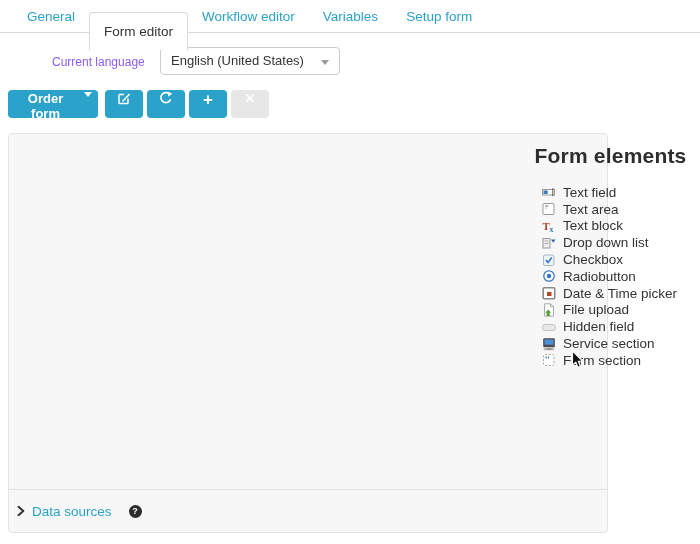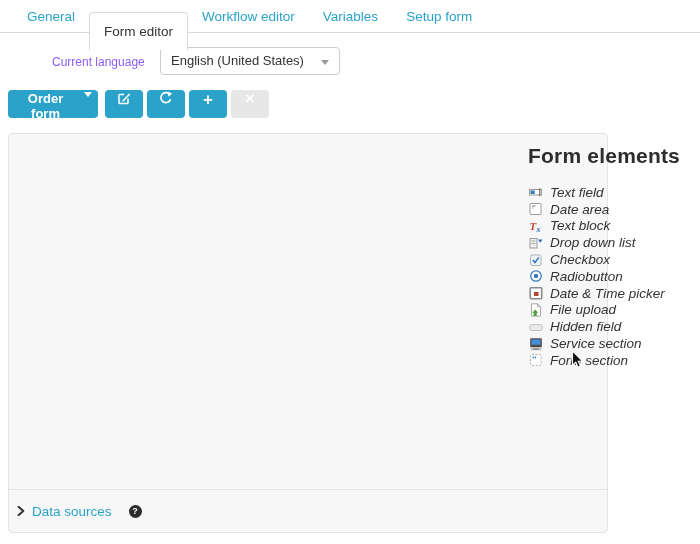--- a/index.html
+++ b/index.html
@@ -73,7 +73,7 @@
   }
 
   
-  .fe-panel { position:absolute; left:528px; top:144px; width:165px; }
+  .fe-panel { position:absolute; left:528px; top:144px; width:165px;text-align:center; }
   .fe-title { margin:0 0 16px 0; font-size:21px; font-weight:bold; color:#2d2d2d; letter-spacing:0.2px; }
   .fe-list { list-style:none; margin:0; padding:0;font-style:italic; }
   .fe-item { display:flex; align-items:center; height:16.8px; cursor:pointer; }

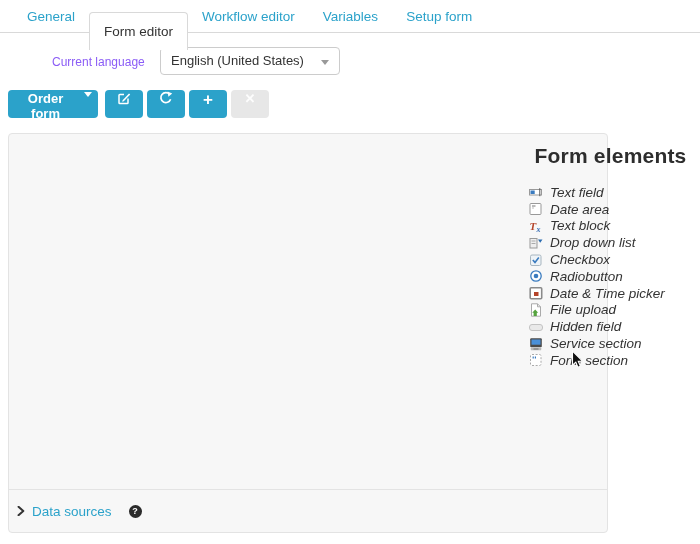--- a/index.html
+++ b/index.html
@@ -75,7 +75,7 @@
   
   .fe-panel { position:absolute; left:528px; top:144px; width:165px;text-align:center; }
   .fe-title { margin:0 0 16px 0; font-size:21px; font-weight:bold; color:#2d2d2d; letter-spacing:0.2px; }
-  .fe-list { list-style:none; margin:0; padding:0;font-style:italic; }
+  .fe-list { list-style:none; margin:13px; padding:0; }
   .fe-item { display:flex; align-items:center; height:16.8px; cursor:pointer; }
   .fe-item .ico { width:15px; margin-right:7px; display:flex; align-items:center; justify-content:center; flex:none; }
   .fe-item .lbl { font-size:13.5px; color:#333; white-space:nowrap; }

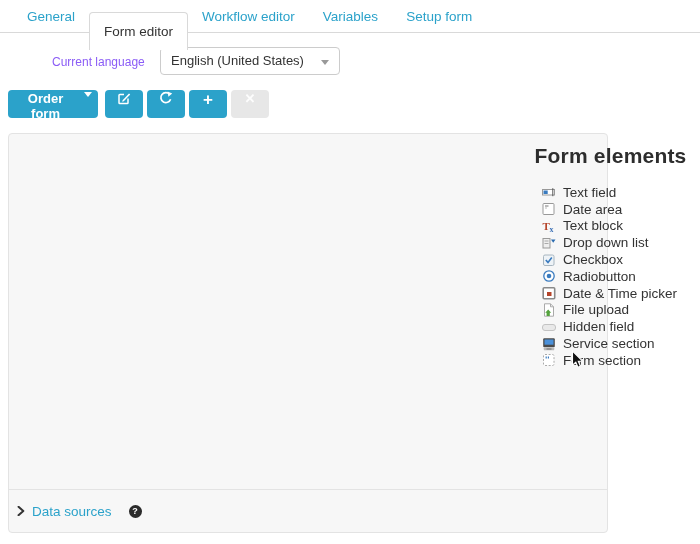--- a/index.html
+++ b/index.html
@@ -165,7 +165,7 @@
           <line x1="3" y1="6" x2="5" y2="6" stroke="#bbb"></line>
         </svg>
       </span>
-      <span class="lbl">Date area</span>
+      <span class="lbl">Text area</span>
     </li>
 
     <li class="fe-item">

